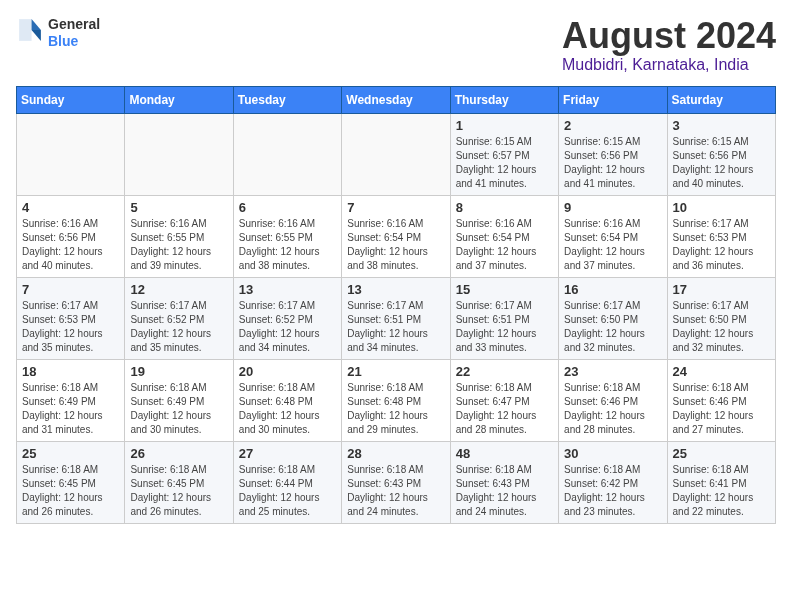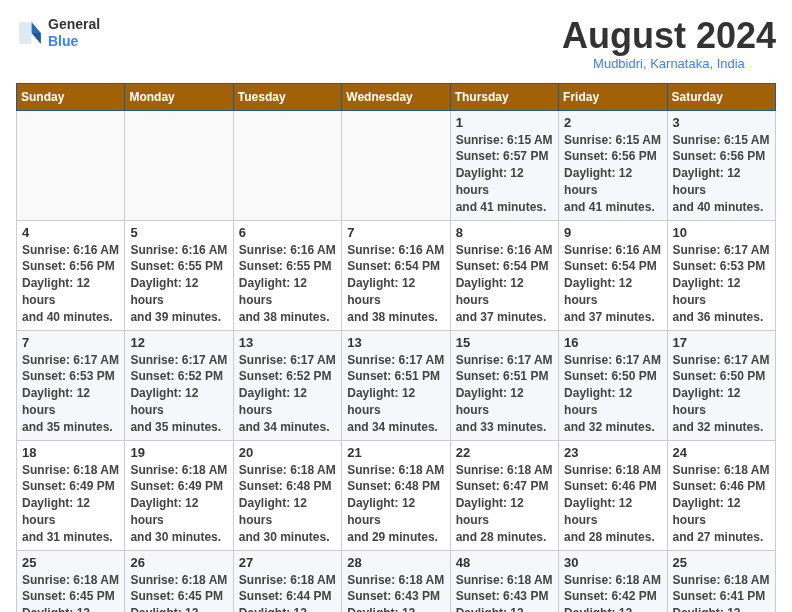--- a/index.html
+++ b/index.html
@@ -18,7 +18,7 @@
     }
     .logo {
       display: flex;
-      align-items: center;
+      align-items: flex-start;
       gap: 4px;
     }
     .logo-text {

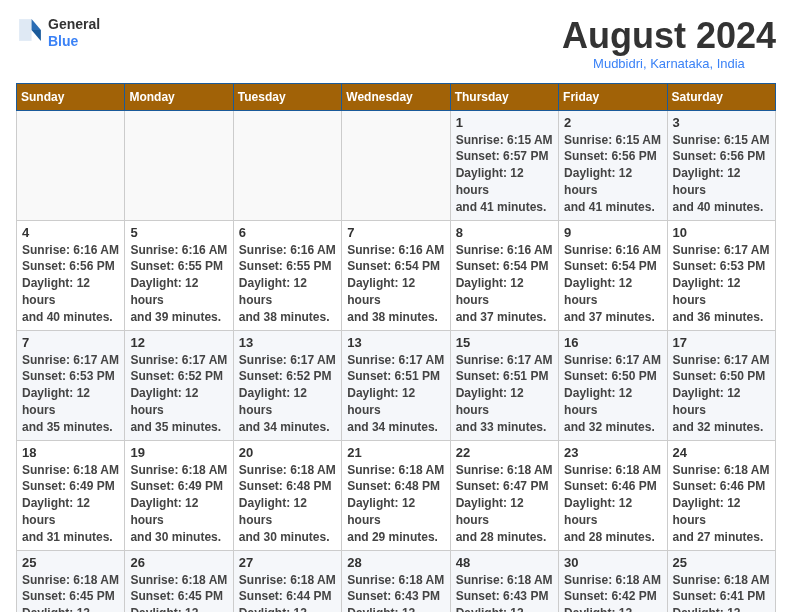--- a/index.html
+++ b/index.html
@@ -32,7 +32,7 @@
       width: 28px;
       height: 28px;
     }
-    .title-area { text-align: center; }
+    .title-area { text-align: left; }
     .month-title {
       font-size: 36px;
       font-weight: bold;

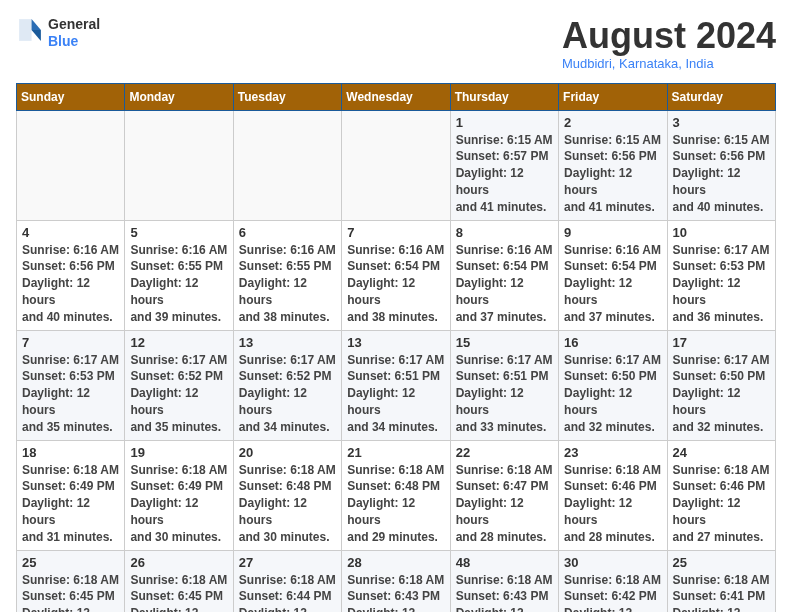--- a/index.html
+++ b/index.html
@@ -40,8 +40,8 @@
       line-height: 1.1;
     }
     .subtitle {
-      font-size: 13px;
-      color: #3b82f6;
+      font-size: 16px;
+      color: #4c1d95;
     }
     table {
       width: 100%;

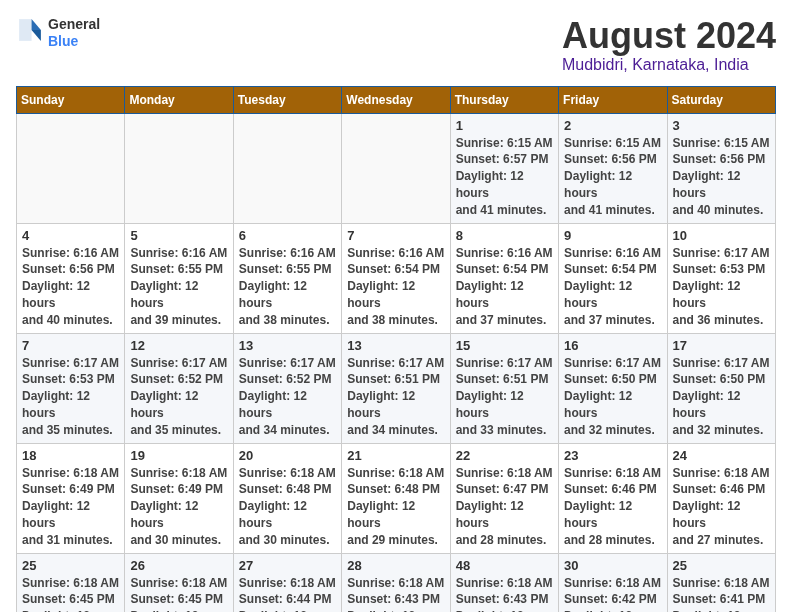--- a/index.html
+++ b/index.html
@@ -49,7 +49,7 @@
       table-layout: fixed;
     }
     thead tr th {
-      background: #a16207;
+      background: #3b82f6;
       color: #fff;
       font-size: 12px;
       font-weight: bold;

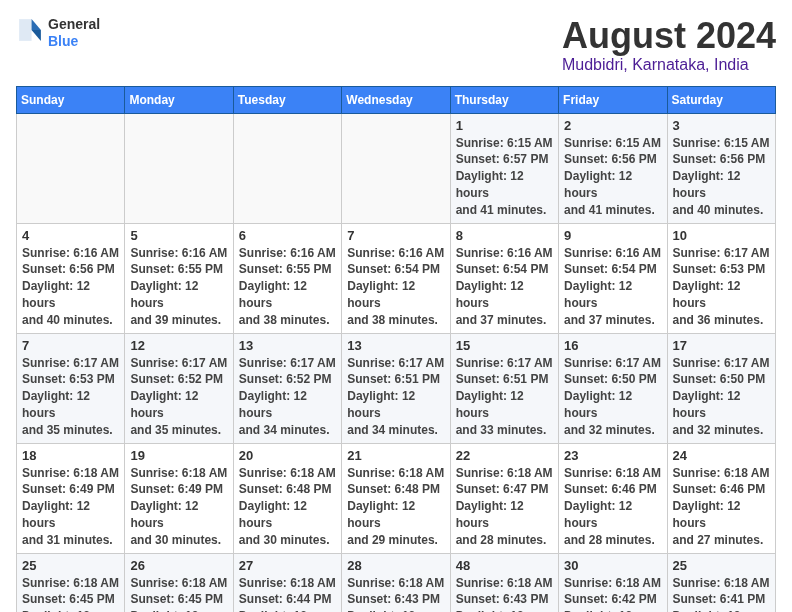--- a/index.html
+++ b/index.html
@@ -80,10 +80,9 @@
       margin-bottom: 2px;
     }
     .day-info {
-      font-size: 12px;
+      font-size: 10px;
       color: #444;
       line-height: 1.4;
-      font-weight: bold;
     }
     .empty-cell { background: #f9f9f9 !important; }
   </style>

